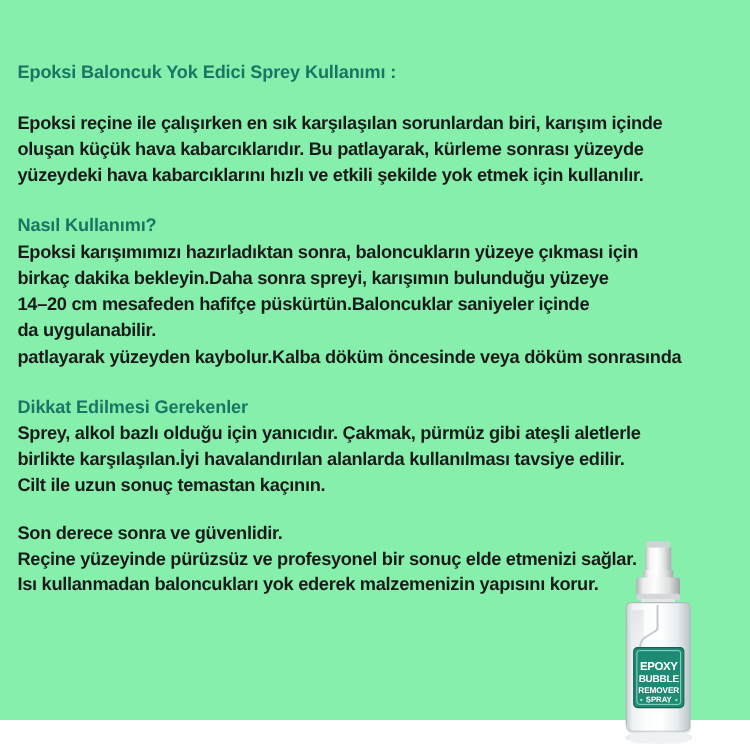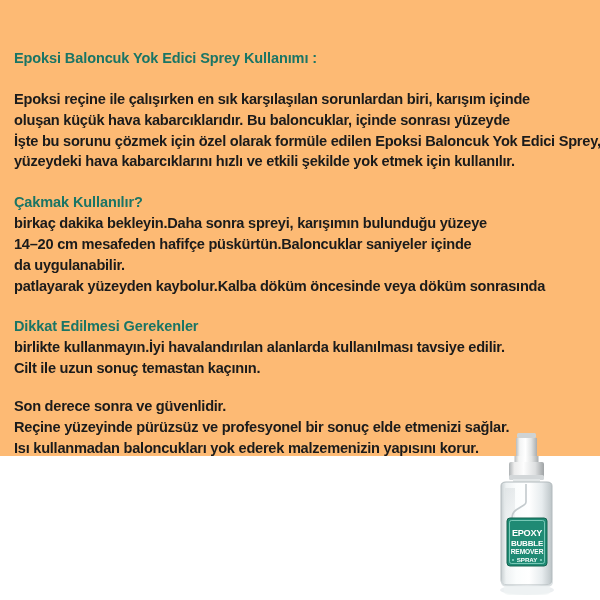--- a/index.html
+++ b/index.html
@@ -20,8 +20,8 @@
     left: 0;
     top: 0;
     width: 600px;
-    height: 456px;
-    background: #fdba74;
+    height: 576px;
+    background: #86efac;
   }
 
   .content {

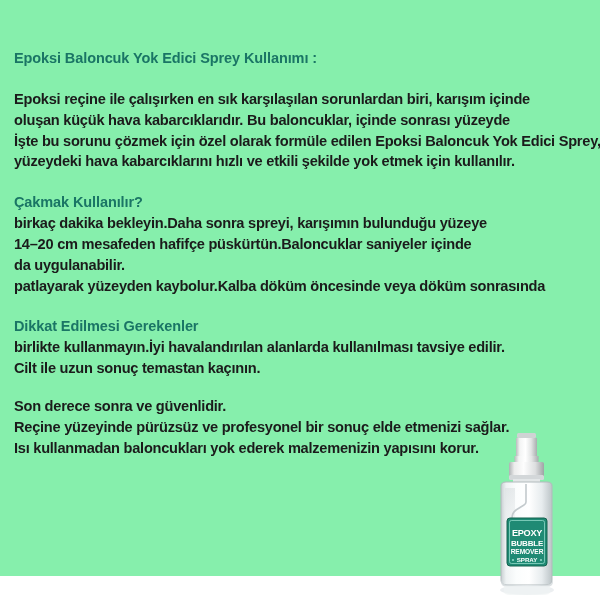--- a/index.html
+++ b/index.html
@@ -82,7 +82,7 @@
       <div class="gap-lg"></div>
       <div class="para">
         <span class="ln">Epoksi reçine ile çalışırken en sık karşılaşılan sorunlardan biri, karışım içinde</span>
-        <span class="ln">oluşan küçük hava kabarcıklarıdır. Bu baloncuklar, içinde sonrası yüzeyde</span>
+        <span class="ln">oluşan küçük hava kabarcıklarıdır. Bu patlayarak, kürleme sonrası yüzeyde</span>
         <span class="ln">İşte bu sorunu çözmek için özel olarak formüle edilen Epoksi Baloncuk Yok Edici Sprey,</span>
         <span class="ln">yüzeydeki hava kabarcıklarını hızlı ve etkili şekilde yok etmek için kullanılır.</span>
       </div>

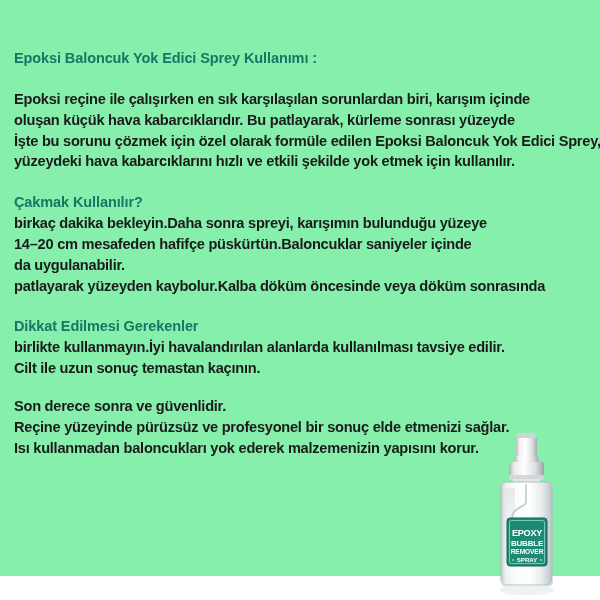--- a/index.html
+++ b/index.html
@@ -83,7 +83,6 @@
       <div class="para">
         <span class="ln">Epoksi reçine ile çalışırken en sık karşılaşılan sorunlardan biri, karışım içinde</span>
         <span class="ln">oluşan küçük hava kabarcıklarıdır. Bu patlayarak, kürleme sonrası yüzeyde</span>
-        <span class="ln">İşte bu sorunu çözmek için özel olarak formüle edilen Epoksi Baloncuk Yok Edici Sprey,</span>
         <span class="ln">yüzeydeki hava kabarcıklarını hızlı ve etkili şekilde yok etmek için kullanılır.</span>
       </div>
     </div>

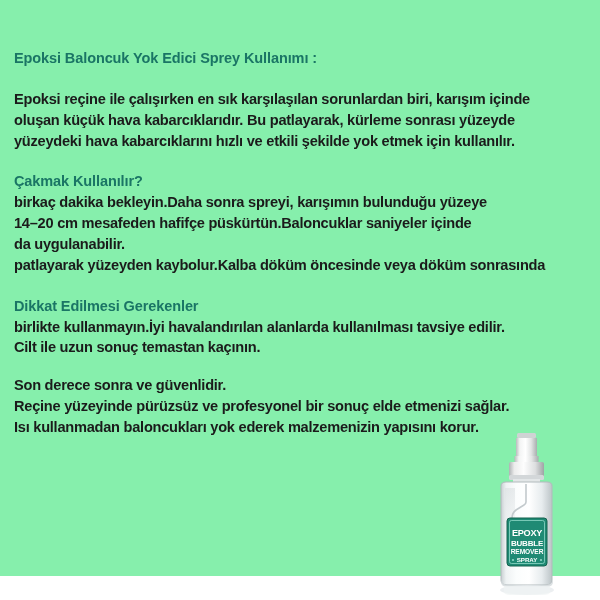--- a/index.html
+++ b/index.html
@@ -90,7 +90,7 @@
     <div class="gap-lg"></div>
 
     <div>
-      <div class="heading">Çakmak Kullanılır?</div>
+      <div class="heading">Nasıl Kullanımı?</div>
       <div class="para">
         <span class="ln">birkaç dakika bekleyin.Daha sonra spreyi, karışımın bulunduğu yüzeye</span>
         <span class="ln">14–20 cm mesafeden hafifçe püskürtün.Baloncuklar saniyeler içinde</span>

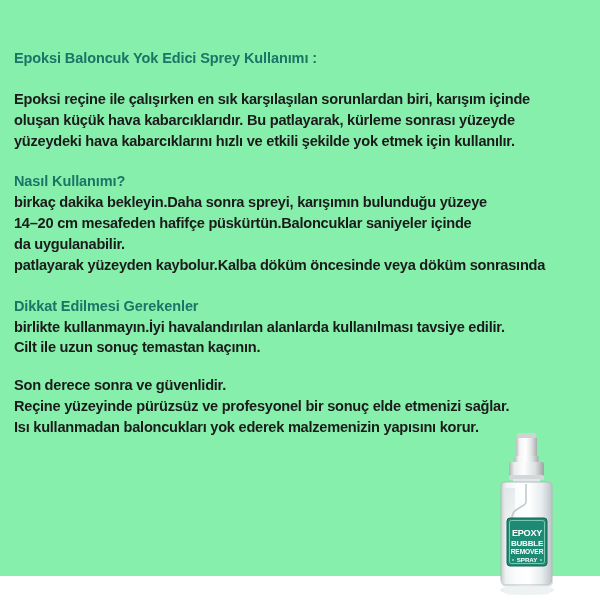--- a/index.html
+++ b/index.html
@@ -92,6 +92,7 @@
     <div>
       <div class="heading">Nasıl Kullanımı?</div>
       <div class="para">
+        <span class="ln">Epoksi karışımımızı hazırladıktan sonra, baloncukların yüzeye çıkması için</span>
         <span class="ln">birkaç dakika bekleyin.Daha sonra spreyi, karışımın bulunduğu yüzeye</span>
         <span class="ln">14–20 cm mesafeden hafifçe püskürtün.Baloncuklar saniyeler içinde</span>
         <span class="ln">da uygulanabilir.</span>

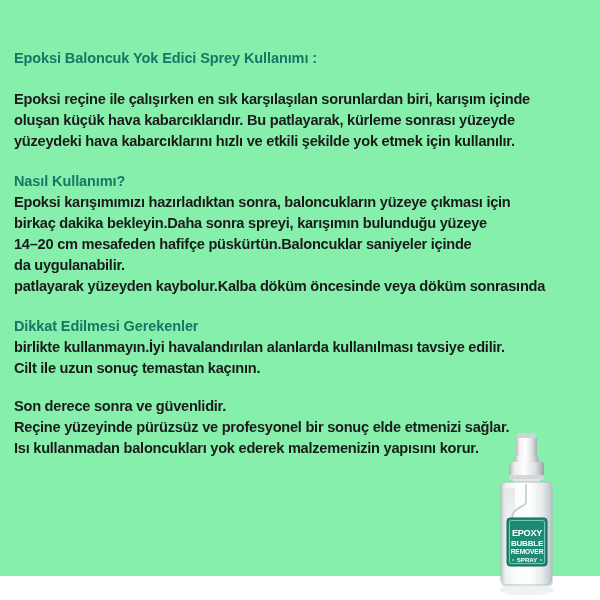--- a/index.html
+++ b/index.html
@@ -105,6 +105,7 @@
     <div>
       <div class="heading">Dikkat Edilmesi Gerekenler</div>
       <div class="para">
+        <span class="ln">Sprey, alkol bazlı olduğu için yanıcıdır. Çakmak, pürmüz gibi ateşli aletlerle</span>
         <span class="ln">birlikte kullanmayın.İyi havalandırılan alanlarda kullanılması tavsiye edilir.</span>
         <span class="ln">Cilt ile uzun sonuç temastan kaçının.</span>
       </div>

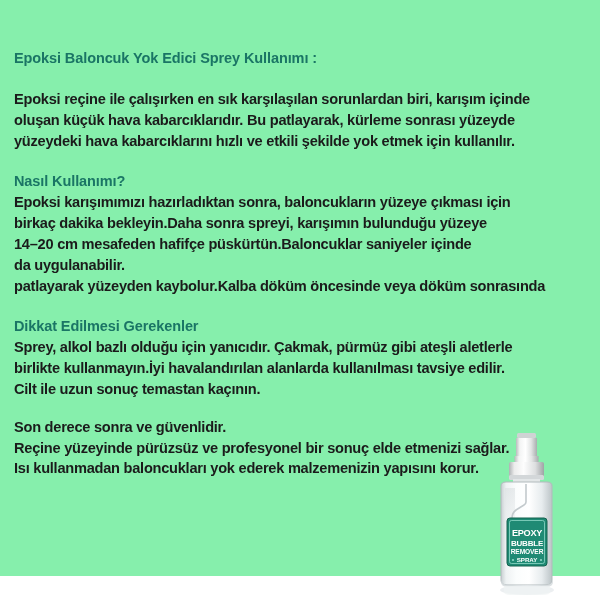--- a/index.html
+++ b/index.html
@@ -106,7 +106,7 @@
       <div class="heading">Dikkat Edilmesi Gerekenler</div>
       <div class="para">
         <span class="ln">Sprey, alkol bazlı olduğu için yanıcıdır. Çakmak, pürmüz gibi ateşli aletlerle</span>
-        <span class="ln">birlikte kullanmayın.İyi havalandırılan alanlarda kullanılması tavsiye edilir.</span>
+        <span class="ln">birlikte karşılaşılan.İyi havalandırılan alanlarda kullanılması tavsiye edilir.</span>
         <span class="ln">Cilt ile uzun sonuç temastan kaçının.</span>
       </div>
     </div>

